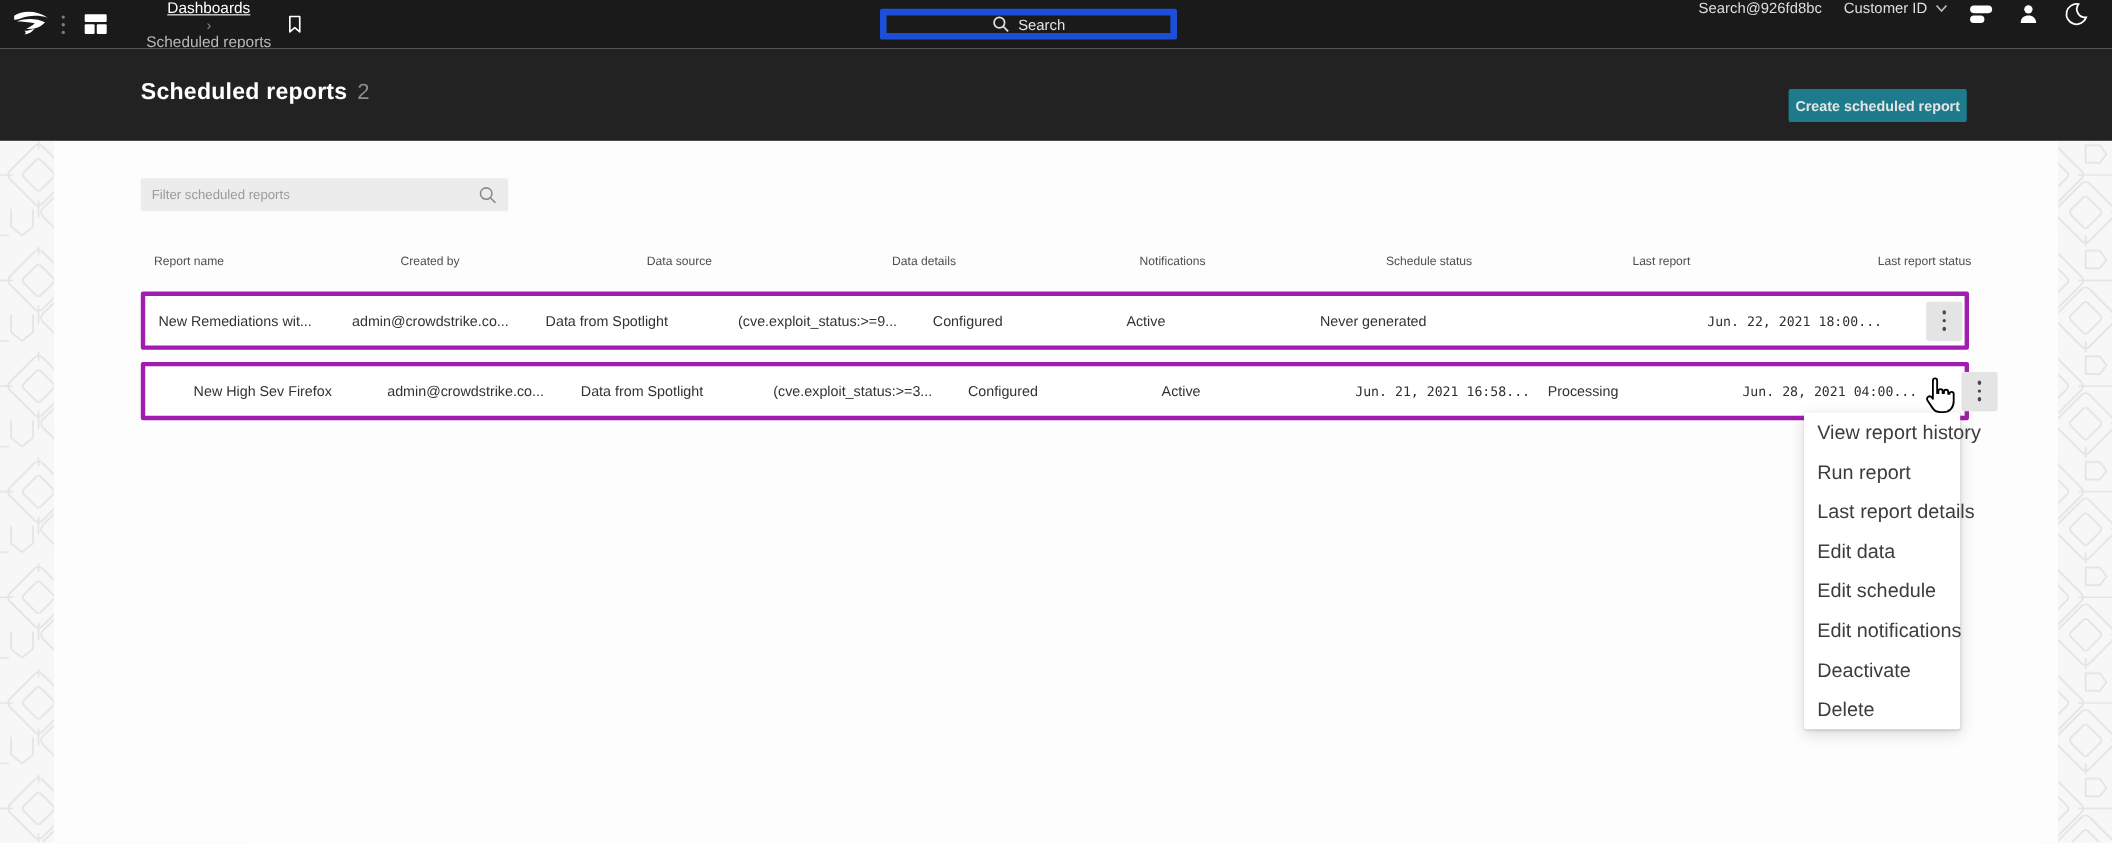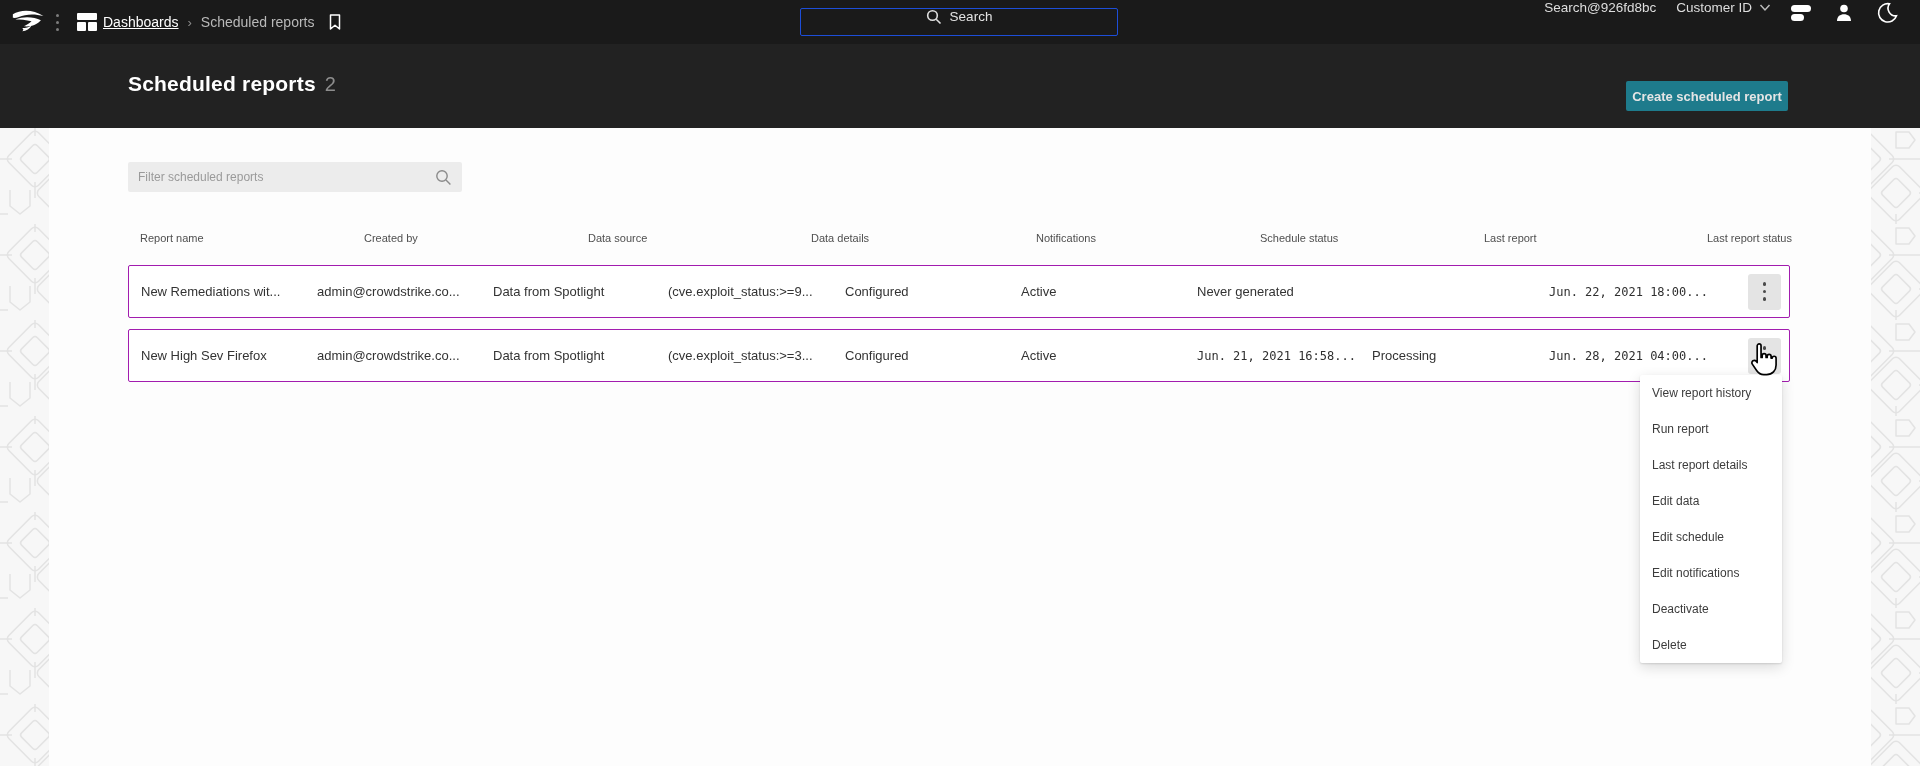--- a/index.html
+++ b/index.html
@@ -15,7 +15,7 @@
   .vdots{display:flex;flex-direction:column;gap:4px;margin-left:10px;}
   .vdots span{width:3px;height:3px;border-radius:50%;background:#7d7d7d;}
   .gridicon{margin-left:16px;width:24px;height:24px;}
-  .crumbs{margin-left:4px;display:flex;align-items:center;font-size:14px;}
+  .crumbs{margin-left:34px;display:flex;align-items:center;font-size:14px;flex-direction:column;}
   .crumb-root{color:#ffffff;text-decoration:underline;cursor:pointer;}
   .crumb-sep{color:#8a8a8a;margin:0 9px;font-size:13px;}
   .crumb-cur{color:#b9b9b9;}

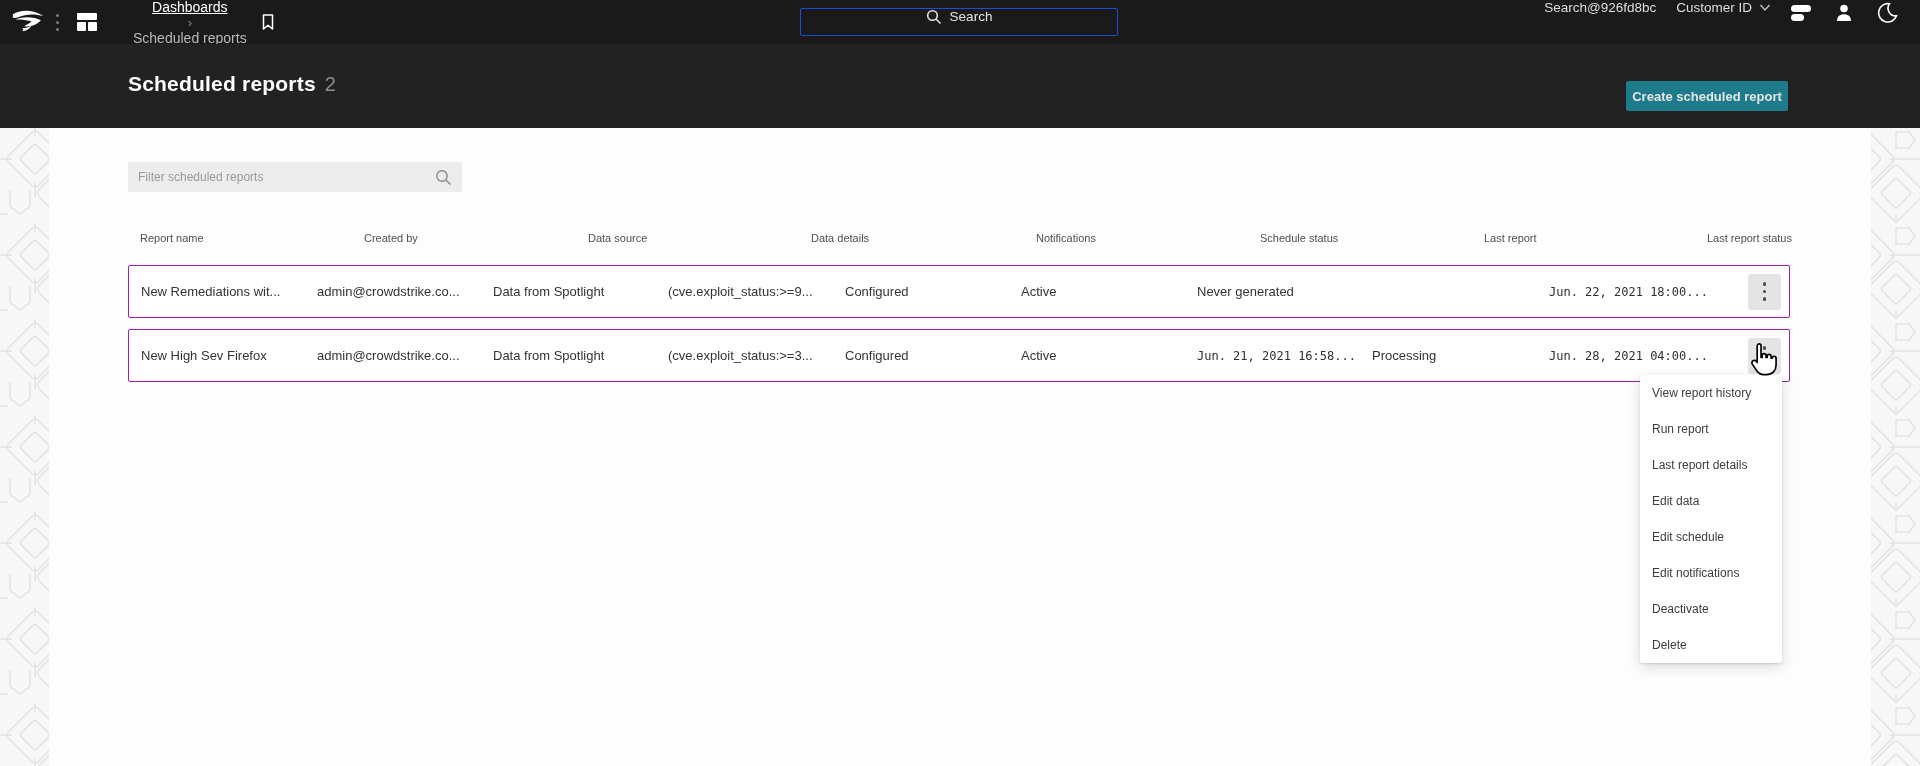--- a/index.html
+++ b/index.html
@@ -20,8 +20,8 @@
   .crumb-sep{color:#8a8a8a;margin:0 9px;font-size:13px;}
   .crumb-cur{color:#b9b9b9;}
   .bookmark{margin-left:12px;width:18px;height:18px;}
-  .topsearch{position:absolute;left:800px;top:8px;width:318px;height:28px;
-             border:1px solid #1d4ed8;border-radius:2px;display:flex;align-items:flex-start;
+  .topsearch{position:absolute;left:800px;top:8px;width:270px;height:28px;
+             border:6px solid #1d4ed8;border-radius:2px;display:flex;align-items:center;
              justify-content:center;gap:8px;color:#e3e3e3;font-size:13.5px;cursor:pointer;}
   .rightcluster{position:absolute;right:20px;top:0;height:44px;display:flex;align-items:flex-start;}
   .acct-id{color:#dedede;font-size:13.5px;}

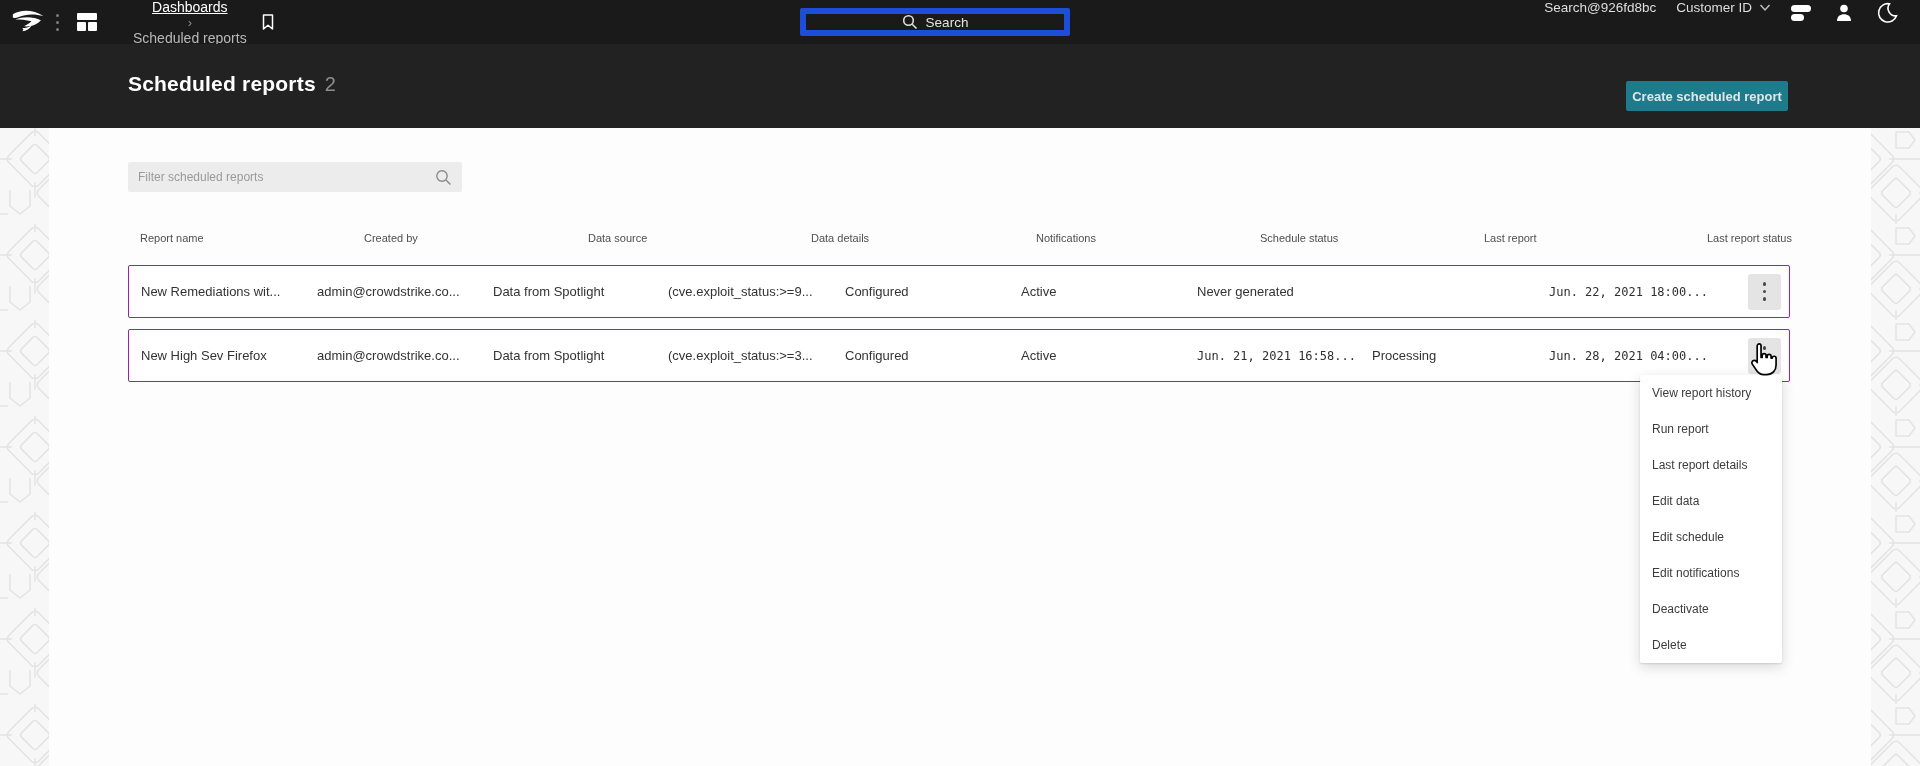--- a/index.html
+++ b/index.html
@@ -55,7 +55,7 @@
   .thead{position:absolute;left:128px;top:232px;width:1662px;gap:48px;}
   .thead .hcell{padding-left:12px;font-size:11px;color:#4f4f4f;white-space:nowrap;}
   .rowcard{position:absolute;left:128px;width:1662px;height:53px;background:#ffffff;
-           border:1px solid #a21caf;border-radius:2px;align-items:center;}
+           border:4px solid #a21caf;border-radius:2px;align-items:center;}
   .row1{top:265px;} .row2{top:329px;}
   .cell{padding-left:12px;font-size:13px;color:#333333;white-space:nowrap;overflow:hidden;}
   .mono{font-family:"DejaVu Sans Mono",monospace;font-size:12px;color:#2f2f2f;}

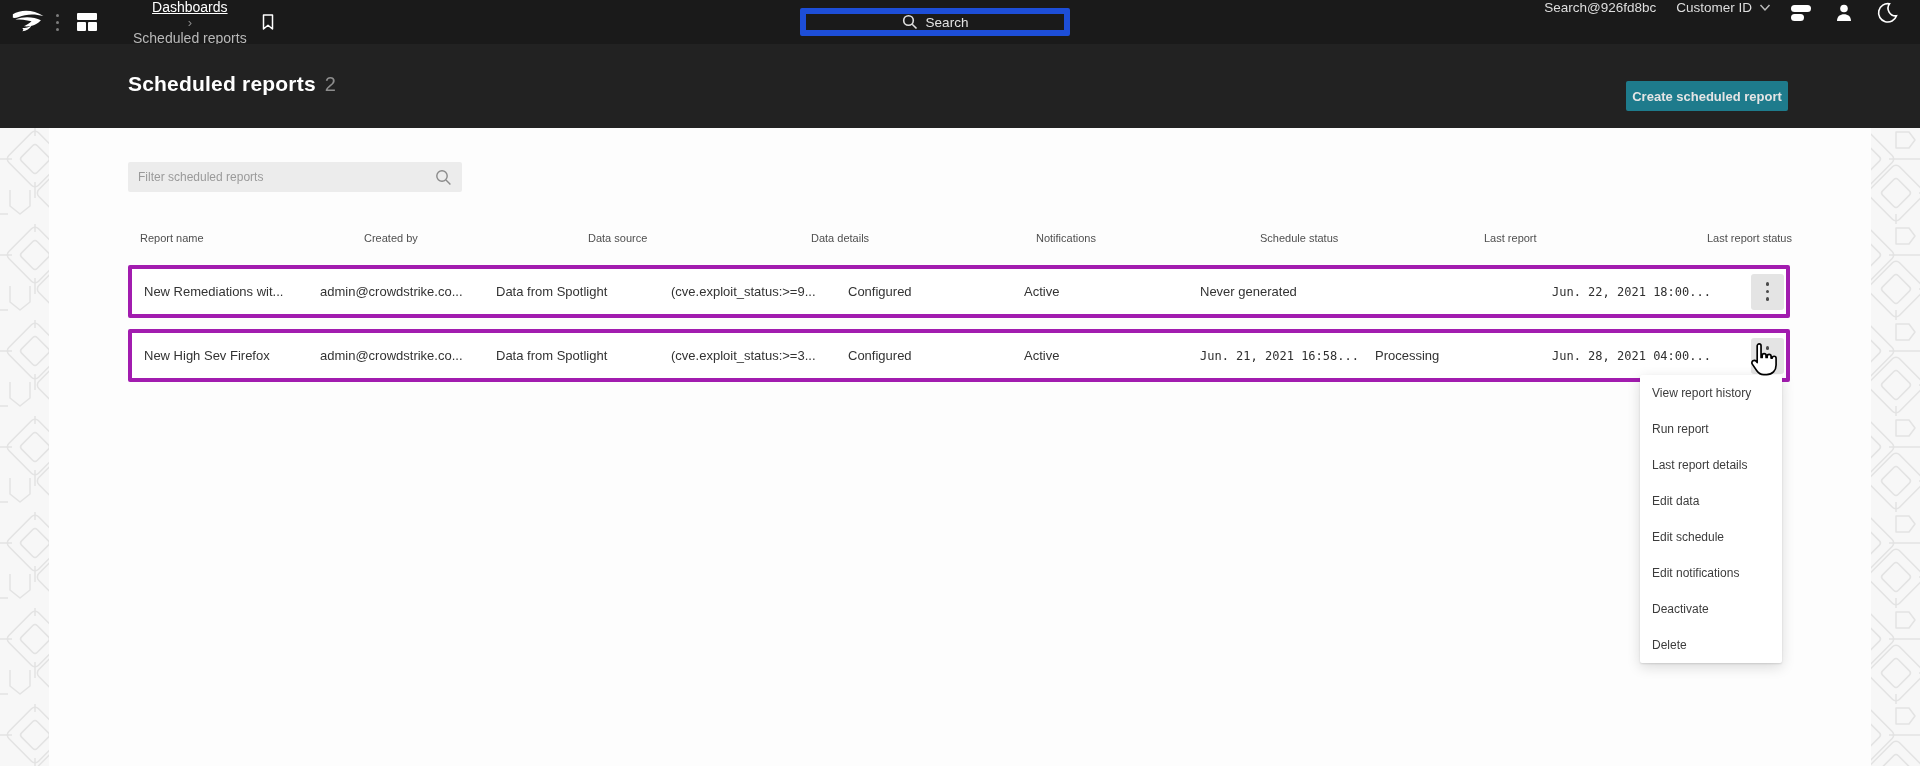--- a/index.html
+++ b/index.html
@@ -56,7 +56,7 @@
   .thead .hcell{padding-left:12px;font-size:11px;color:#4f4f4f;white-space:nowrap;}
   .rowcard{position:absolute;left:128px;width:1662px;height:53px;background:#ffffff;
            border:4px solid #a21caf;border-radius:2px;align-items:center;}
-  .row1{top:265px;} .row2{top:329px;}
+  .row1{top:265px;} .row2{top:329px;padding-left:32px;}
   .cell{padding-left:12px;font-size:13px;color:#333333;white-space:nowrap;overflow:hidden;}
   .mono{font-family:"DejaVu Sans Mono",monospace;font-size:12px;color:#2f2f2f;}
   .kebab{width:33px;height:36px;background:#e4e4e4;border:none;border-radius:3px;cursor:pointer;

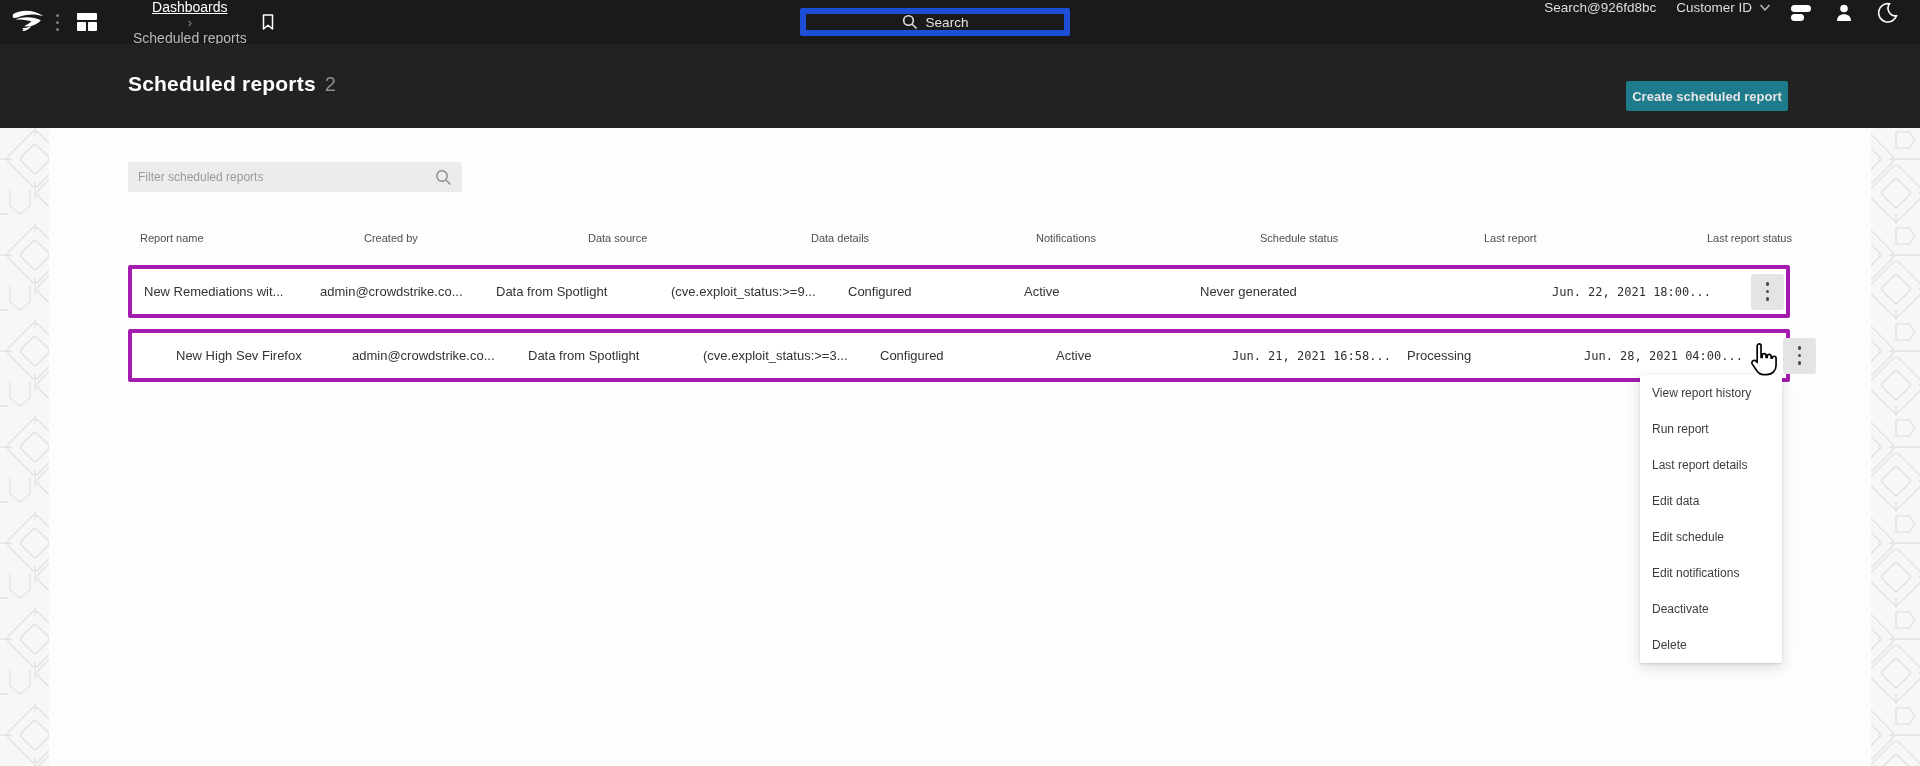--- a/index.html
+++ b/index.html
@@ -66,7 +66,7 @@
   
   .menu{position:absolute;left:1640px;top:375px;width:142px;background:#ffffff;border-radius:2px;
         box-shadow:0 1px 2px rgba(0,0,0,.12),0 4px 14px rgba(0,0,0,.14);padding:0;z-index:5;}
-  .mi{height:36px;line-height:36px;padding-left:12px;font-size:12px;color:#3c3c3c;cursor:pointer;
+  .mi{height:36px;line-height:36px;padding-left:12px;font-size:18px;color:#3c3c3c;cursor:pointer;
       white-space:nowrap;}
 
   .cursor{position:absolute;left:1748px;top:342px;width:32px;height:36px;z-index:9;pointer-events:none;}

